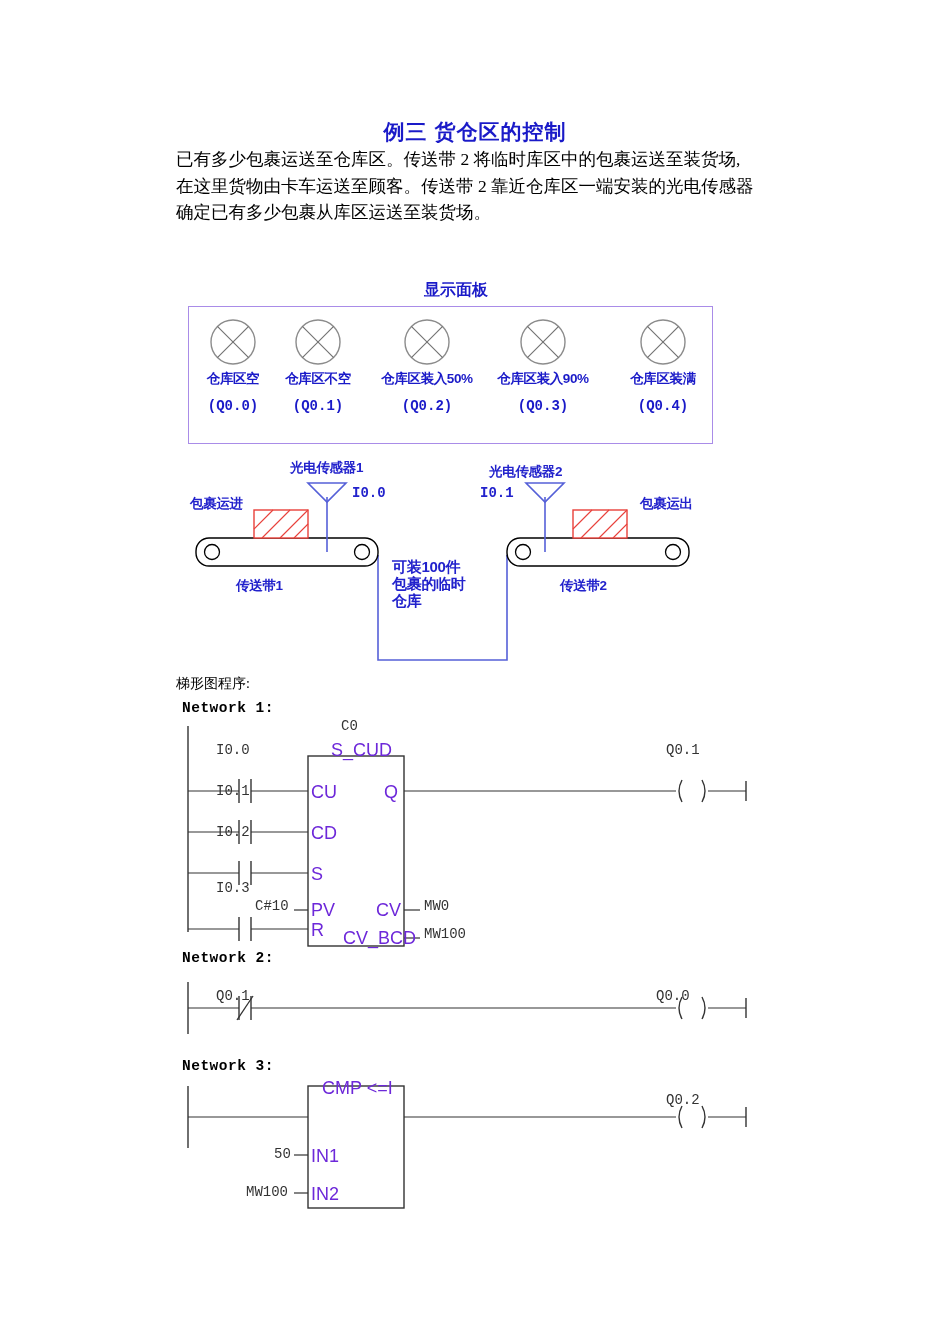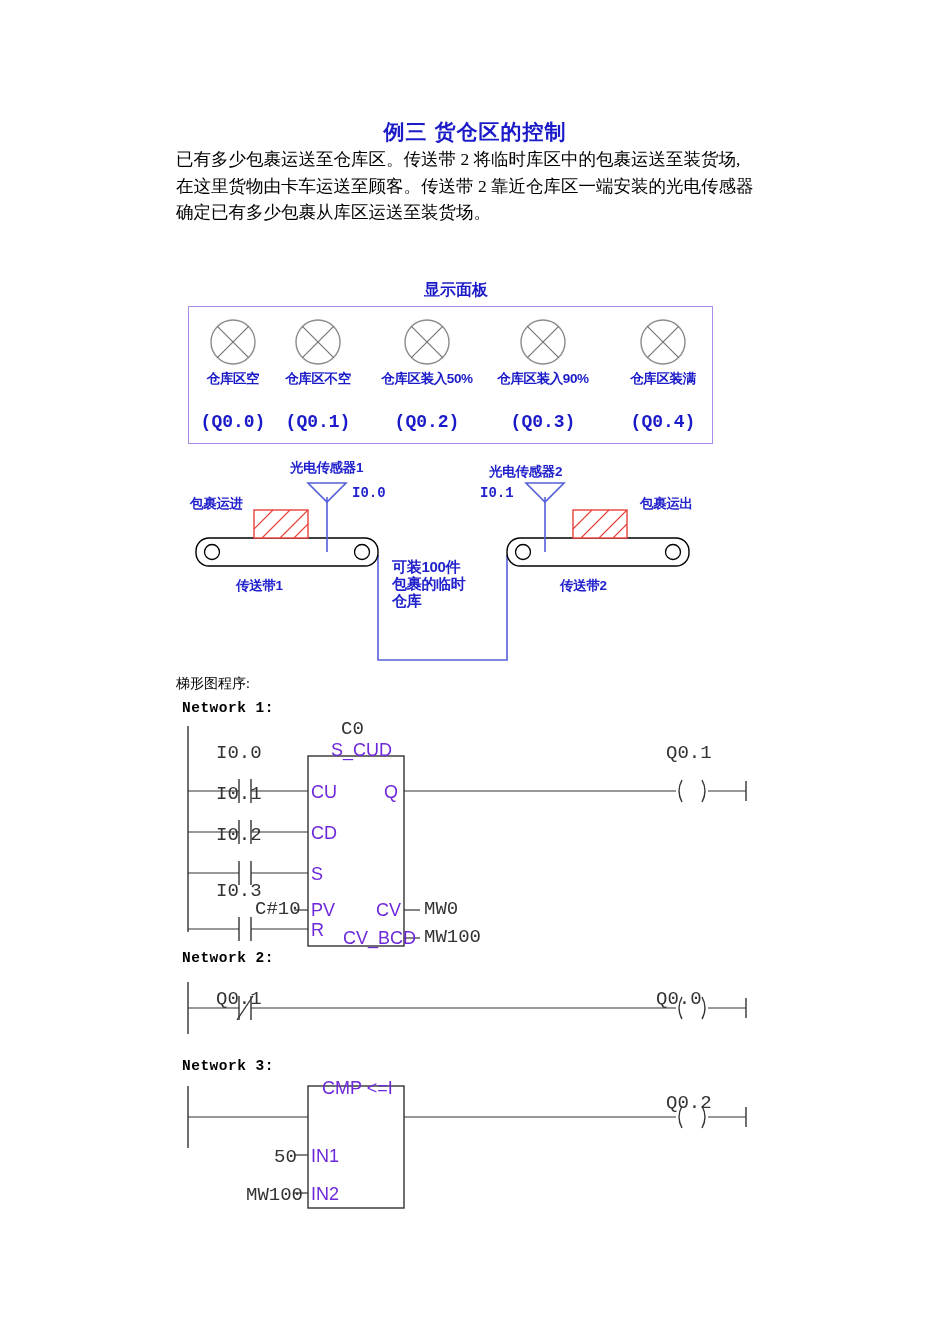--- a/index.html
+++ b/index.html
@@ -50,7 +50,7 @@
   }
   .lamp-addr{
     font-family:"Liberation Mono",monospace;
-    font-weight:bold;font-size:18px;color:#1a1ac8;margin-top:24px;
+    font-weight:bold;font-size:14px;color:#1a1ac8;margin-top:10px;
     white-space:nowrap;
   }
 

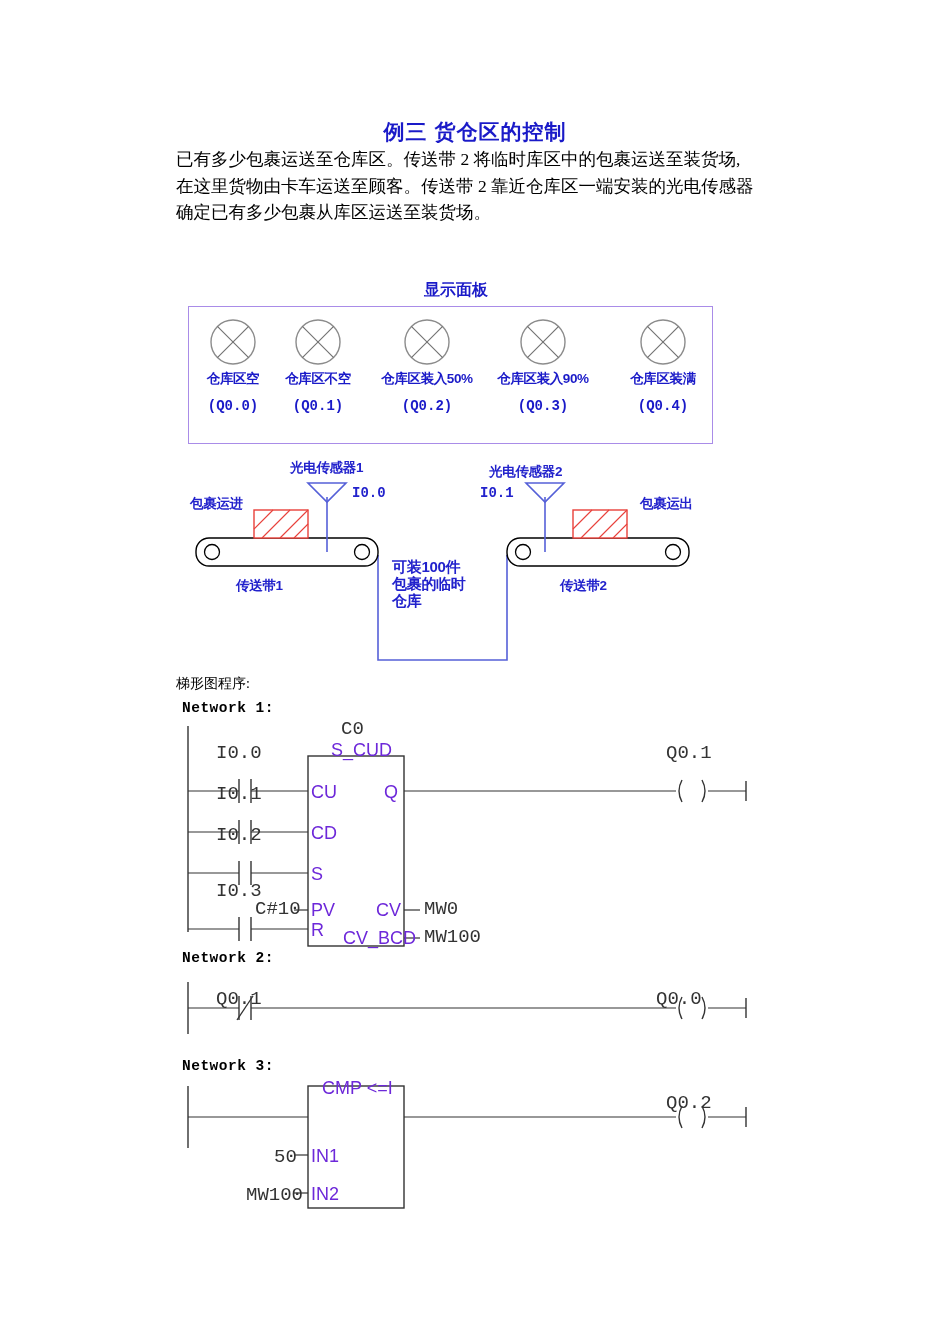--- a/index.html
+++ b/index.html
@@ -82,7 +82,7 @@
   }
   .lad-txt{
     position:absolute;font-family:"Liberation Mono",monospace;
-    font-size:19px;color:#333;white-space:nowrap;
+    font-size:14px;color:#333;white-space:nowrap;
   }
   .box-txt{
     position:absolute;font-family:"Liberation Sans",sans-serif;

